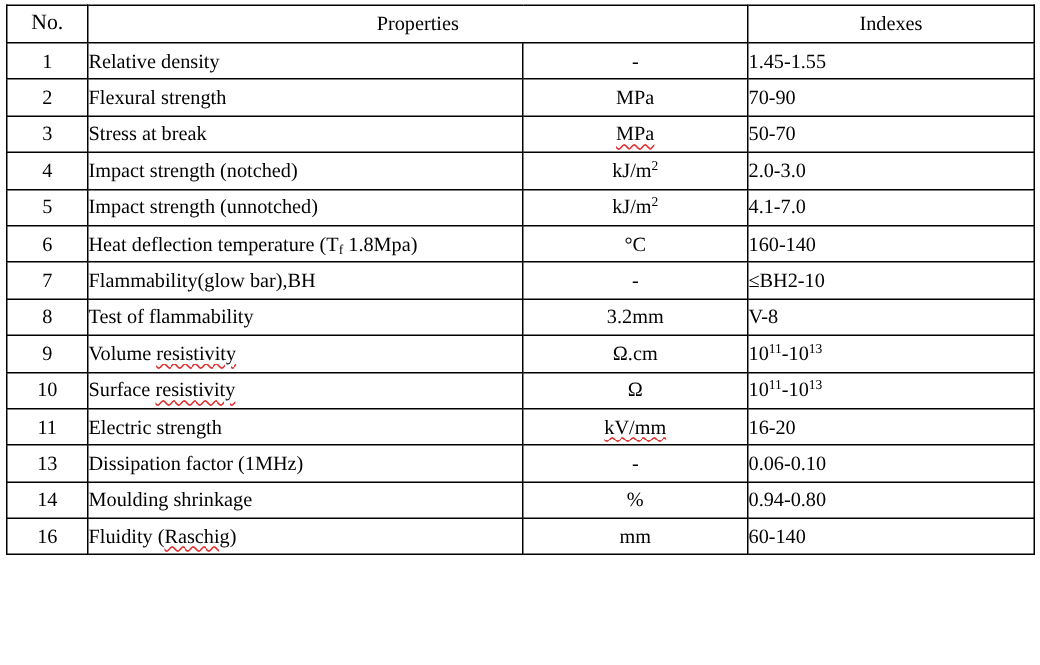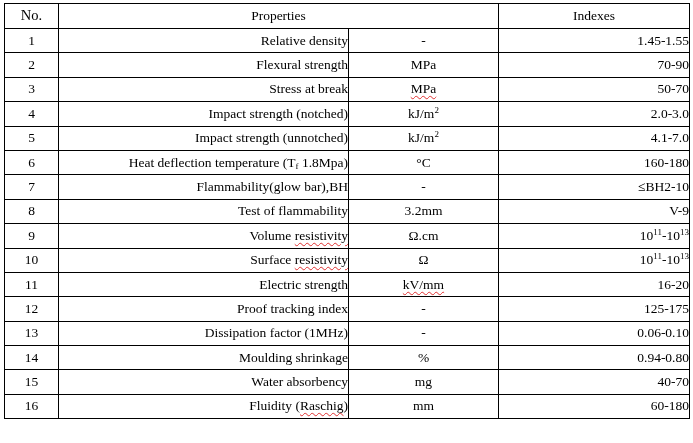--- a/index.html
+++ b/index.html
@@ -53,7 +53,7 @@
     font-size: 13.5px;
   }
   .cell-prop {
-    text-align: right;
+    text-align: left;
     padding-left: 7px;
     font-size: 13.5px;
     white-space: nowrap;

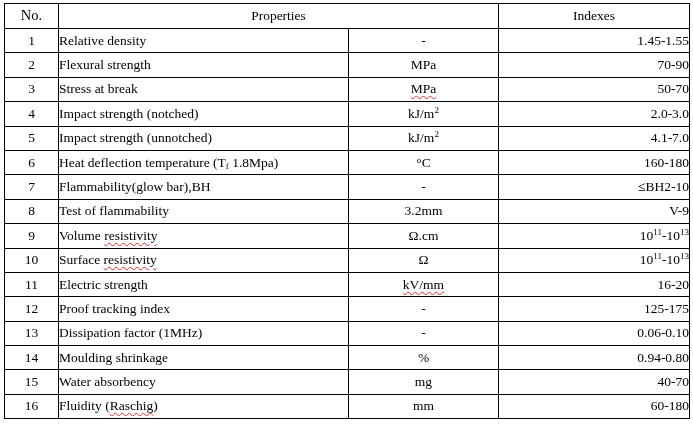--- a/index.html
+++ b/index.html
@@ -63,7 +63,7 @@
     font-size: 13.5px;
   }
   .cell-index {
-    text-align: right;
+    text-align: left;
     font-size: 13.5px;
   }
   

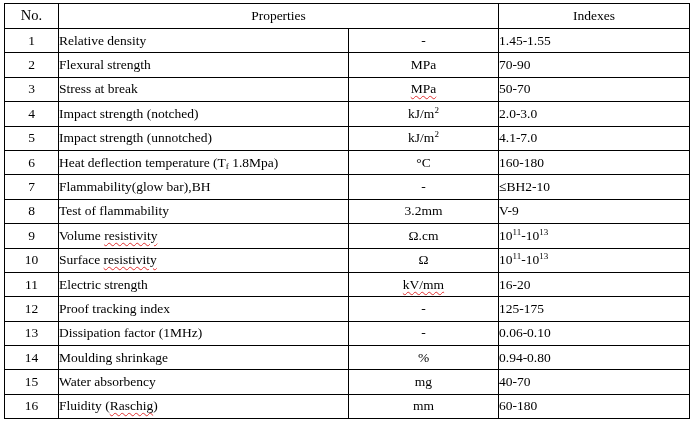--- a/index.html
+++ b/index.html
@@ -136,7 +136,7 @@
         <td class="cell-no">6</td>
         <td class="cell-prop">Heat deflection temperature (T<sub>f</sub> 1.8Mpa)</td>
         <td class="cell-unit">°C</td>
-        <td class="cell-index">160-180</td>
+        <td class="cell-index">160-140</td>
       </tr>
 
       <tr>

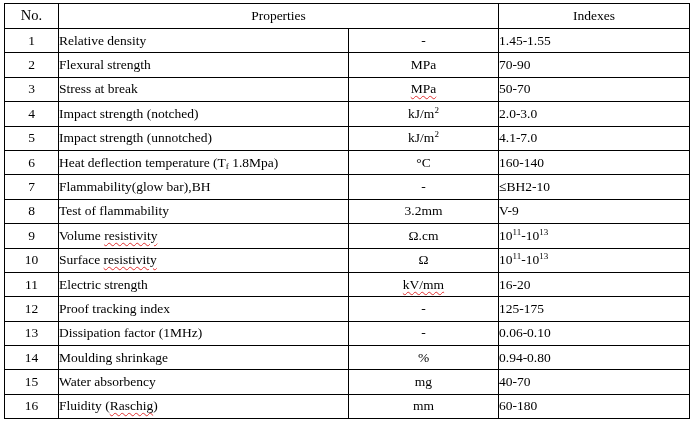--- a/index.html
+++ b/index.html
@@ -150,7 +150,7 @@
         <td class="cell-no">8</td>
         <td class="cell-prop">Test of flammability</td>
         <td class="cell-unit">3.2mm</td>
-        <td class="cell-index">V-9</td>
+        <td class="cell-index">V-8</td>
       </tr>
 
       <tr>

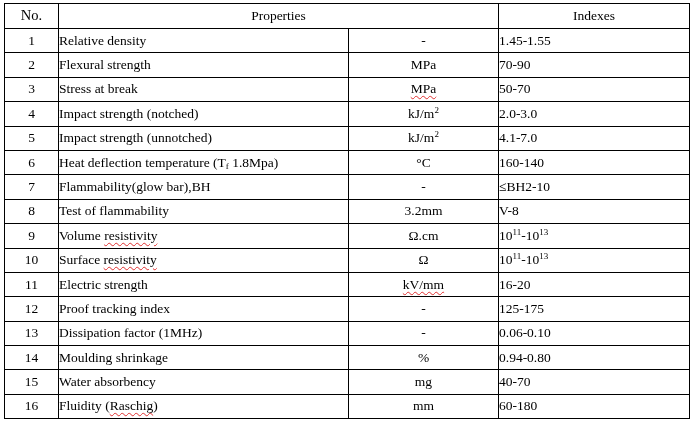--- a/index.html
+++ b/index.html
@@ -174,12 +174,6 @@
         <td class="cell-index">16-20</td>
       </tr>
 
-      <tr>
-        <td class="cell-no">12</td>
-        <td class="cell-prop">Proof tracking index</td>
-        <td class="cell-unit">-</td>
-        <td class="cell-index">125-175</td>
-      </tr>
 
       <tr>
         <td class="cell-no">13</td>

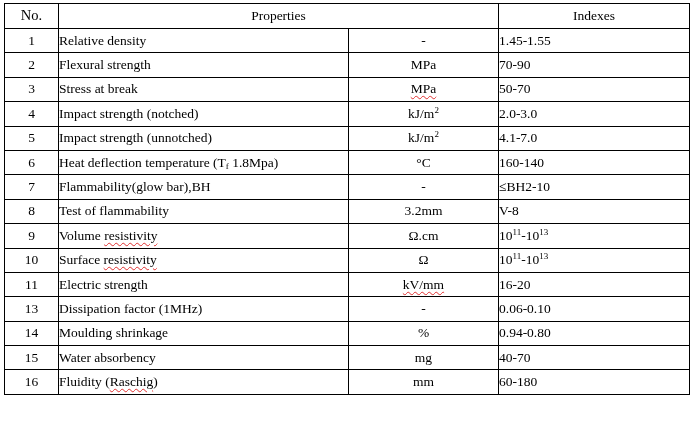--- a/index.html
+++ b/index.html
@@ -189,12 +189,6 @@
         <td class="cell-index">0.94-0.80</td>
       </tr>
 
-      <tr>
-        <td class="cell-no">15</td>
-        <td class="cell-prop">Water absorbency</td>
-        <td class="cell-unit">mg</td>
-        <td class="cell-index">40-70</td>
-      </tr>
 
       <tr>
         <td class="cell-no">16</td>

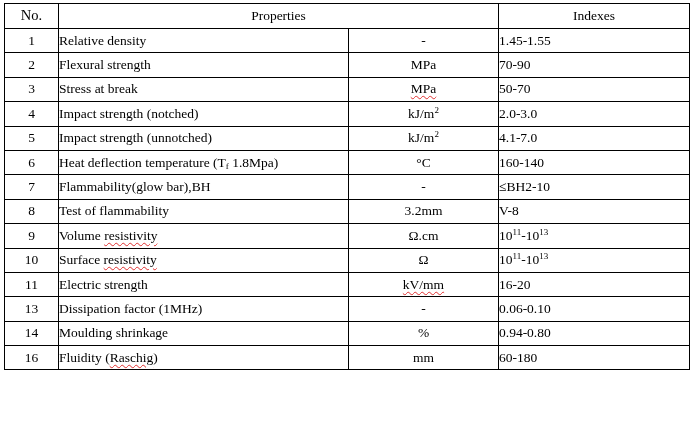--- a/index.html
+++ b/index.html
@@ -194,7 +194,7 @@
         <td class="cell-no">16</td>
         <td class="cell-prop">Fluidity (<span class="sq">Raschig</span>)</td>
         <td class="cell-unit">mm</td>
-        <td class="cell-index">60-180</td>
+        <td class="cell-index">60-140</td>
       </tr>
 
 

